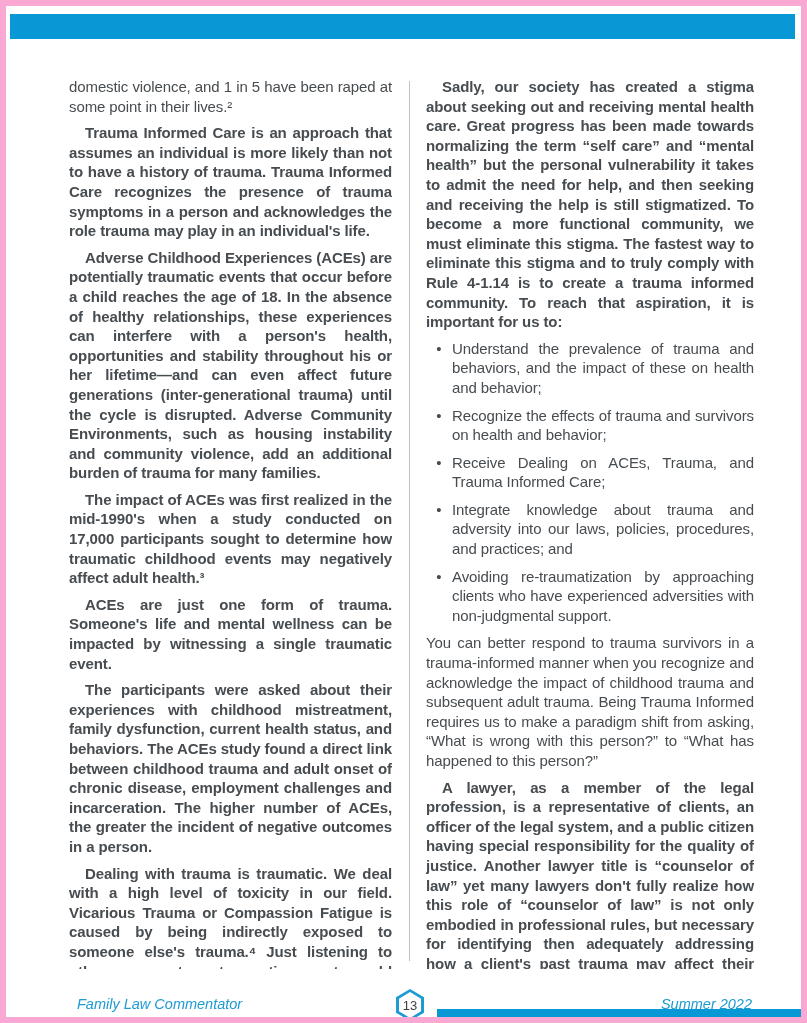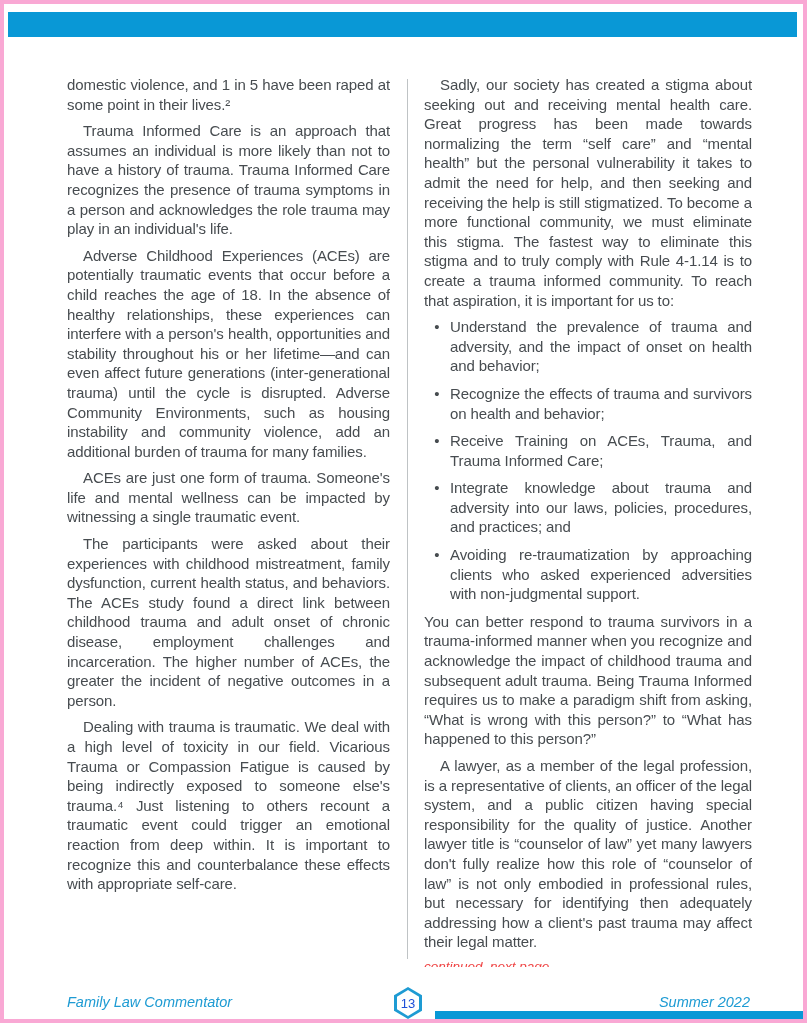--- a/index.html
+++ b/index.html
@@ -8,7 +8,7 @@
     position:relative;
     width:807px; height:1023px;
     background:#ffffff;
-    border:4px solid #f9a8d4;
+    border:6px solid #f9a8d4;
     font-family:"Liberation Sans", sans-serif;
     overflow:hidden;
   }

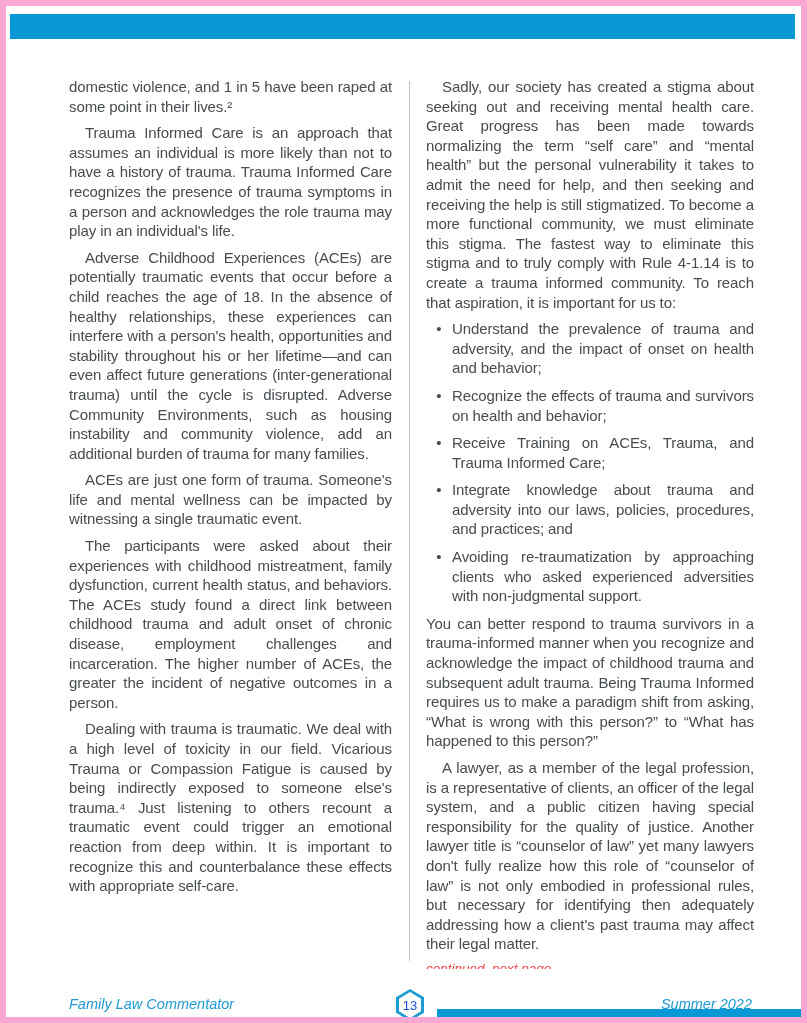--- a/index.html
+++ b/index.html
@@ -32,7 +32,7 @@
     text-align:justify;
     letter-spacing:-0.1px;
   }
-  p.indent { text-indent:16px; }
+  p.indent { text-indent:16px;font-weight:bold; }
   .bullets { margin:1px 0 6px 0; padding:0; list-style:none; }
   .bullets li { display:flex; margin:0 0 8px 0; }
   .bullet-marker {

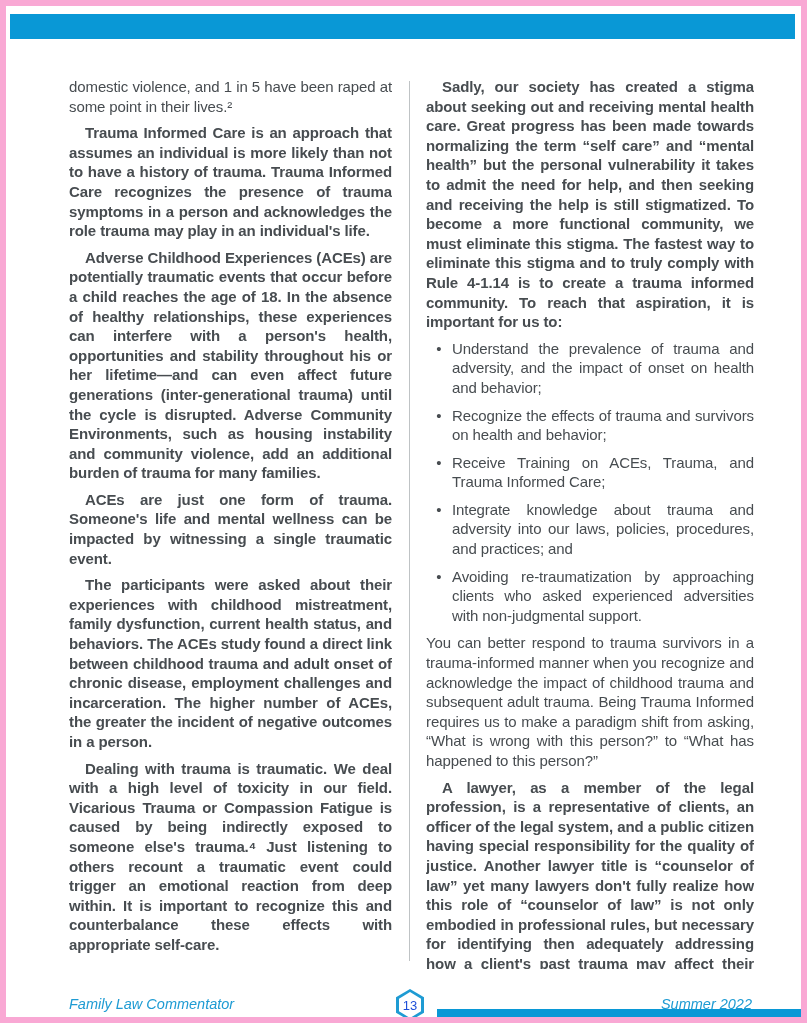--- a/index.html
+++ b/index.html
@@ -107,7 +107,7 @@
       <ul class="bullets">
         <li>
           <span class="bullet-marker">•</span>
-          <span class="bullet-text">Understand the prevalence of trauma and adversity, and the impact of onset on health and behavior;</span>
+          <span class="bullet-text">Understand the prevalence of trauma and behaviors, and the impact of these on health and behavior;</span>
         </li>
         <li>
           <span class="bullet-marker">•</span>

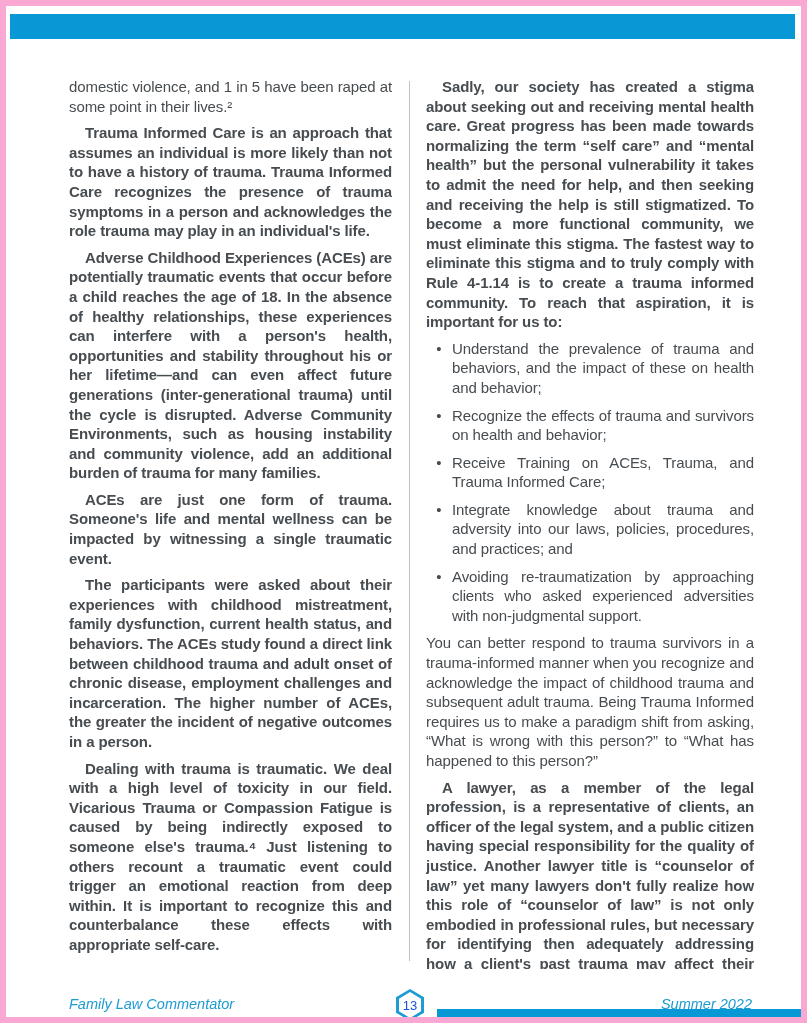--- a/index.html
+++ b/index.html
@@ -115,7 +115,7 @@
         </li>
         <li>
           <span class="bullet-marker">•</span>
-          <span class="bullet-text">Receive Training on ACEs, Trauma, and Trauma Informed Care;</span>
+          <span class="bullet-text">Receive Dealing on ACEs, Trauma, and Trauma Informed Care;</span>
         </li>
         <li>
           <span class="bullet-marker">•</span>

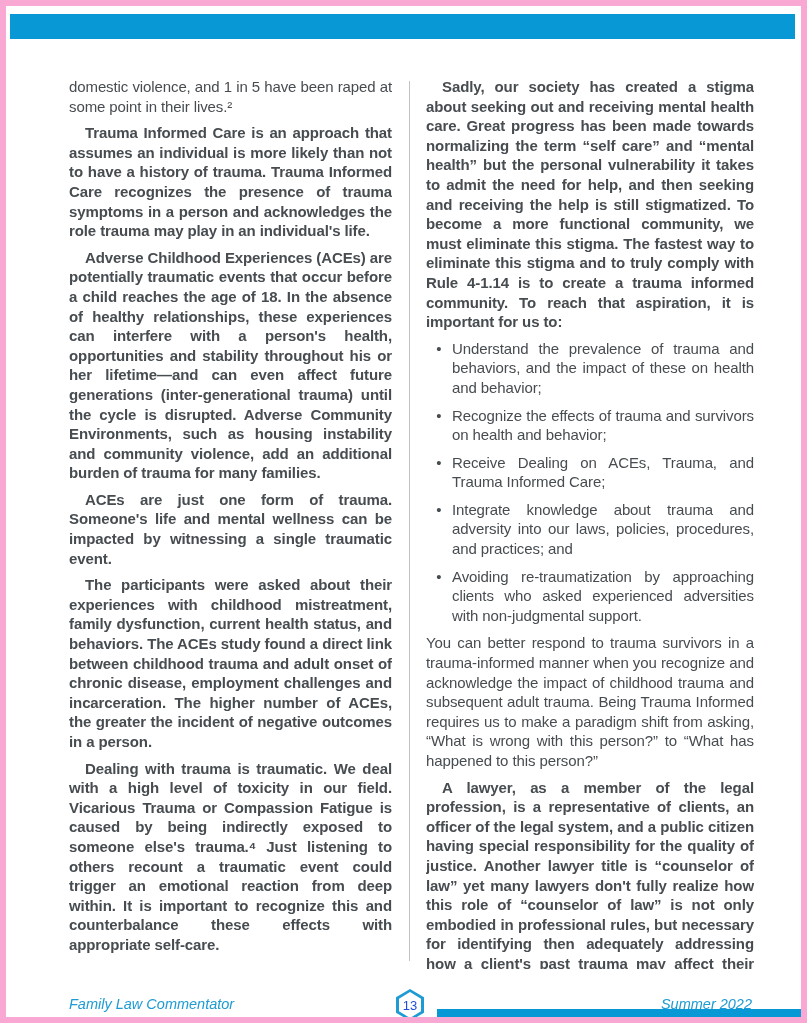--- a/index.html
+++ b/index.html
@@ -94,6 +94,7 @@
       <p class="body-par">domestic violence, and 1 in 5 have been raped at some point in their lives.²</p>
       <p class="body-par indent">Trauma Informed Care is an approach that assumes an individual is more likely than not to have a history of trauma. Trauma Informed Care recognizes the presence of trauma symptoms in a person and acknowledges the role trauma may play in an individual's life.</p>
       <p class="body-par indent">Adverse Childhood Experiences (ACEs) are potentially traumatic events that occur before a child reaches the age of 18. In the absence of healthy relationships, these experiences can interfere with a person's health, opportunities and stability throughout his or her lifetime—and can even affect future generations (inter-generational trauma) until the cycle is disrupted. Adverse Community Environments, such as housing instability and community violence, add an additional burden of trauma for many families.</p>
+      <p class="body-par indent">The impact of ACEs was first realized in the mid-1990's when a study conducted on 17,000 participants sought to determine how traumatic childhood events may negatively affect adult health.³</p>
       <p class="body-par indent">ACEs are just one form of trauma. Someone's life and mental wellness can be impacted by witnessing a single traumatic event.</p>
       <p class="body-par indent">The participants were asked about their experiences with childhood mistreatment, family dysfunction, current health status, and behaviors. The ACEs study found a direct link between childhood trauma and adult onset of chronic disease, employment challenges and incarceration. The higher number of ACEs, the greater the incident of negative outcomes in a person.</p>
       <p class="body-par indent">Dealing with trauma is traumatic. We deal with a high level of toxicity in our field. Vicarious Trauma or Compassion Fatigue is caused by being indirectly exposed to someone else's trauma.⁴ Just listening to others recount a traumatic event could trigger an emotional reaction from deep within. It is important to recognize this and counterbalance these effects with appropriate self-care.</p>

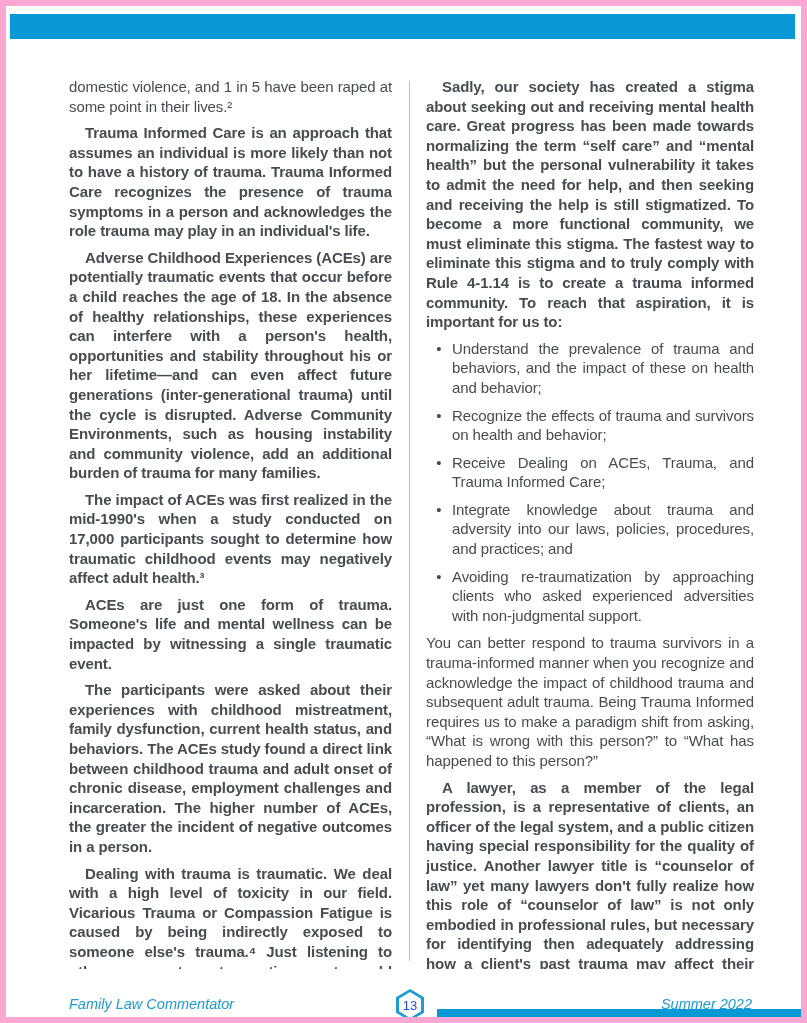--- a/index.html
+++ b/index.html
@@ -124,7 +124,7 @@
         </li>
         <li>
           <span class="bullet-marker">•</span>
-          <span class="bullet-text">Avoiding re-traumatization by approaching clients who asked experienced adversities with non-judgmental support.</span>
+          <span class="bullet-text">Avoiding re-traumatization by approaching clients who have experienced adversities with non-judgmental support.</span>
         </li>
       </ul>
 

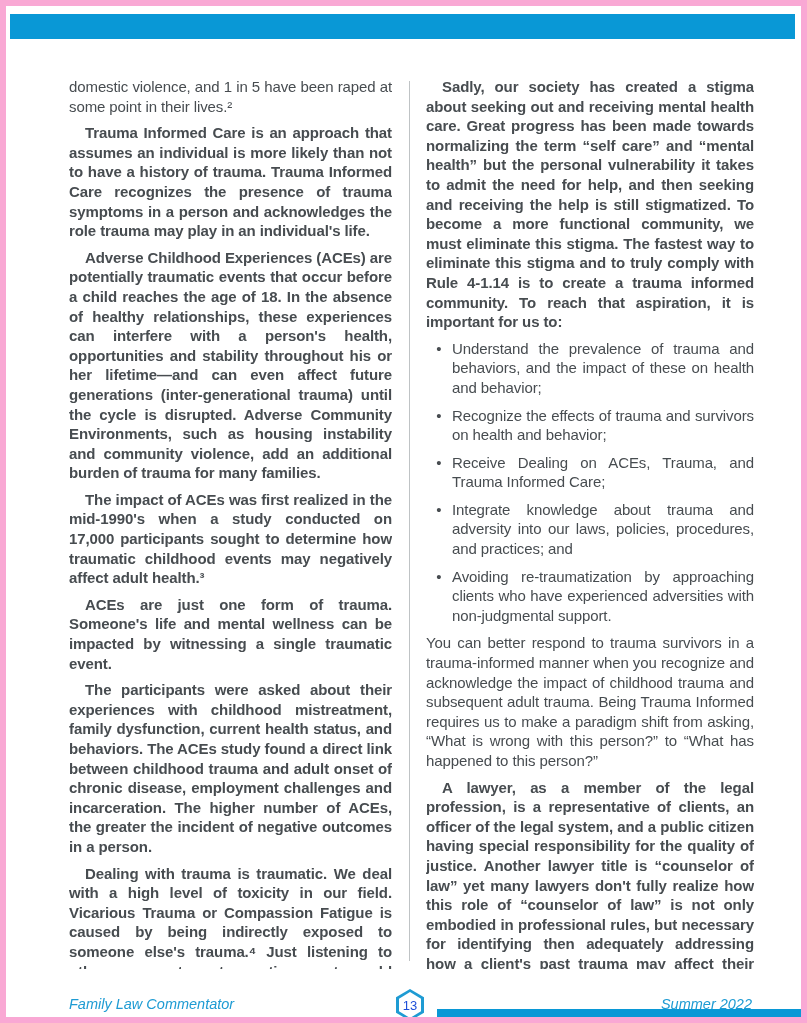--- a/index.html
+++ b/index.html
@@ -53,7 +53,7 @@
     position:absolute; left:63px; top:982px; width:685px; height:34px;
   }
   .journal-title {
-    position:absolute; left:0; top:8px;
+    position:absolute; left:8px; top:8px;
     color:#1e9bd3; font-style:italic; font-size:14.5px; letter-spacing:0;
   }
   .issue-label {

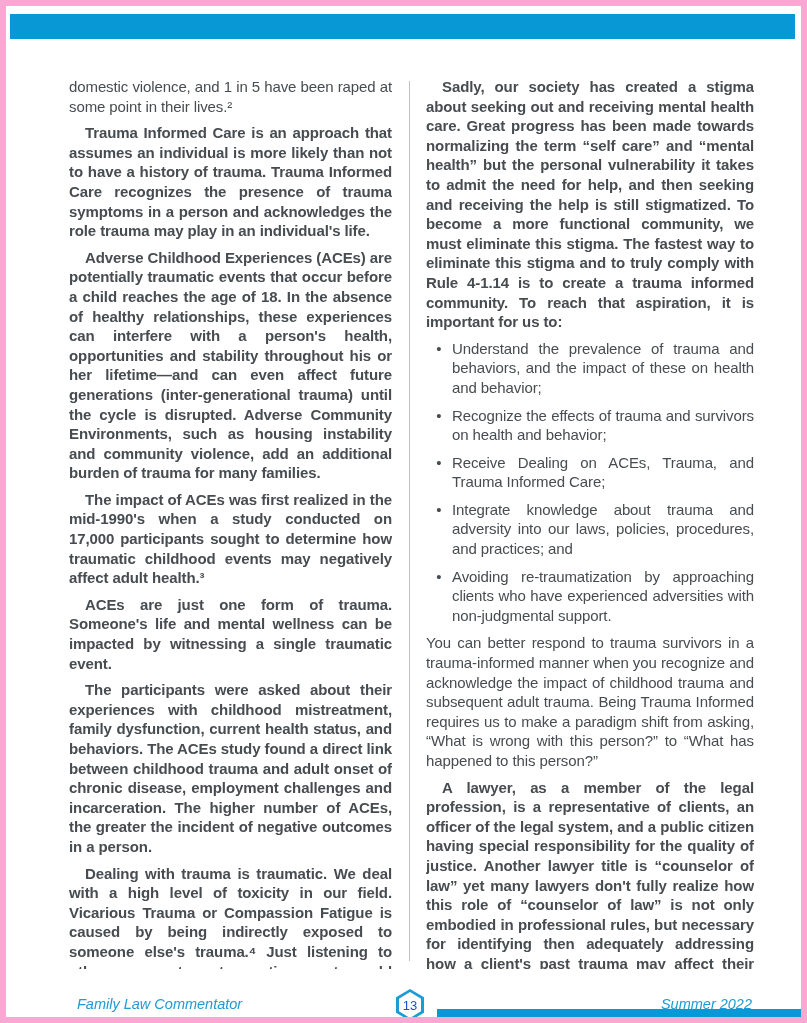--- a/index.html
+++ b/index.html
@@ -74,7 +74,7 @@
     background:#ffffff;
     clip-path:polygon(50% 0%,100% 26%,100% 74%,50% 100%,0% 74%,0% 26%);
     display:flex; align-items:center; justify-content:center;
-    color:#1d4ed8; font-size:13px;
+    color:#404040; font-size:13px;
   }
   .bottom-bar {
     position:absolute; left:431px; right:0; bottom:0; height:8px;

